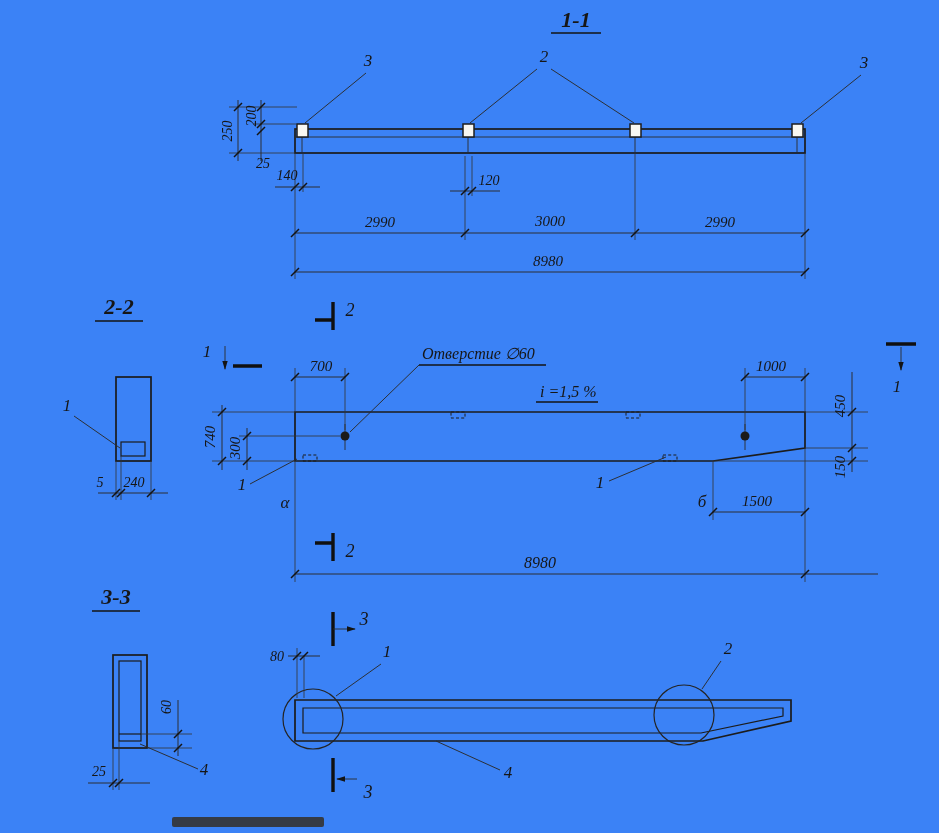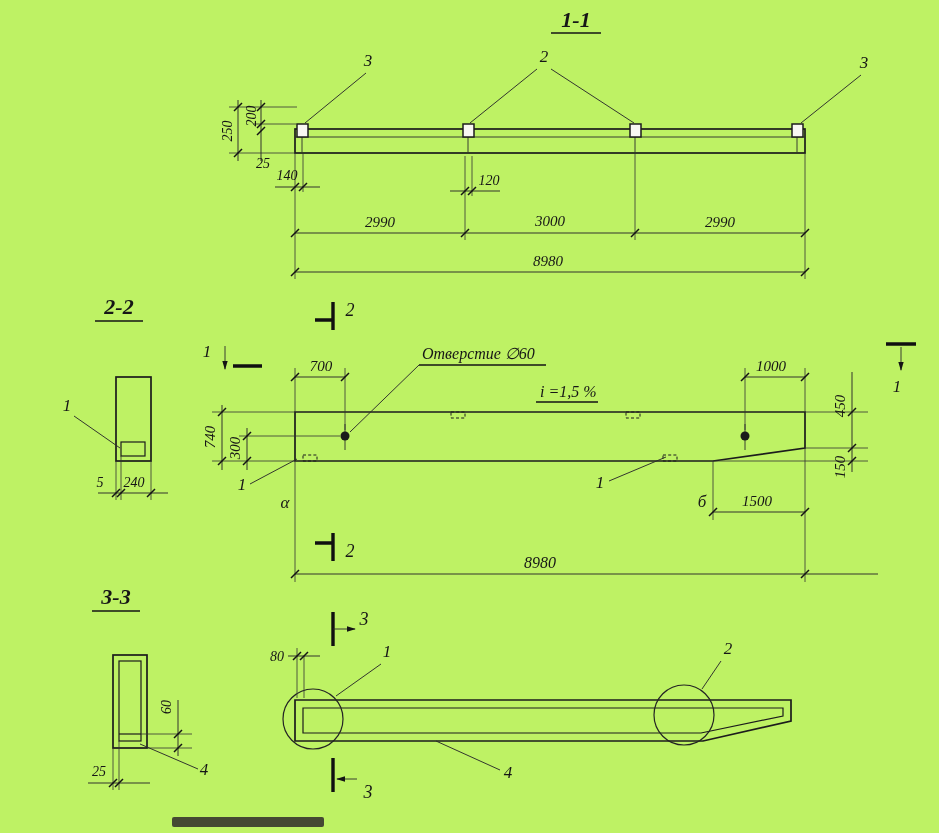--- a/index.html
+++ b/index.html
@@ -3,7 +3,7 @@
 <meta charset="utf-8">
 <style>
   html,body{margin:0;padding:0;background:#e8e6e0;}
-  .page{width:939px;height:833px;position:relative;background:#bef264;overflow:hidden;
+  .page{width:939px;height:833px;position:relative;background:#3b82f6;overflow:hidden;
         font-family:"Liberation Serif",serif;}
   svg text{fill:#161616;font-family:"Liberation Serif",serif;font-style:italic;text-anchor:middle;}
   .t14{font-size:14px;} .t15{font-size:15px;} .t16{font-size:16px;}

